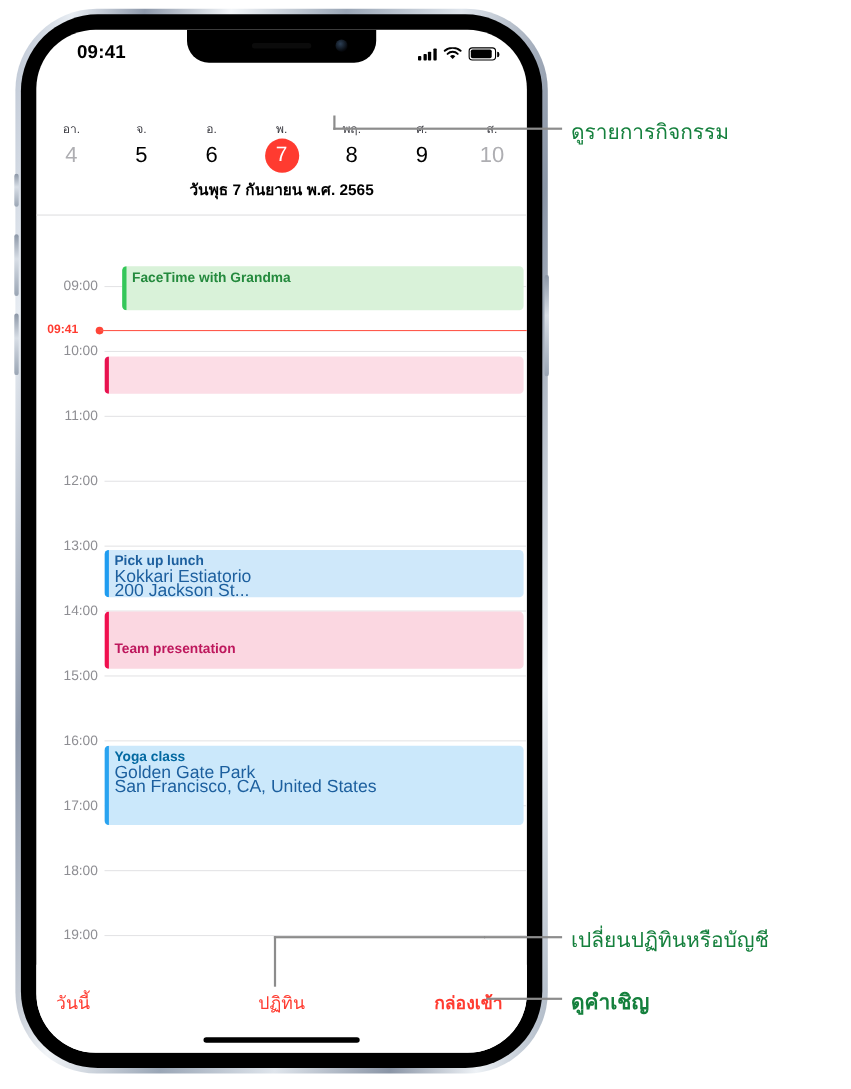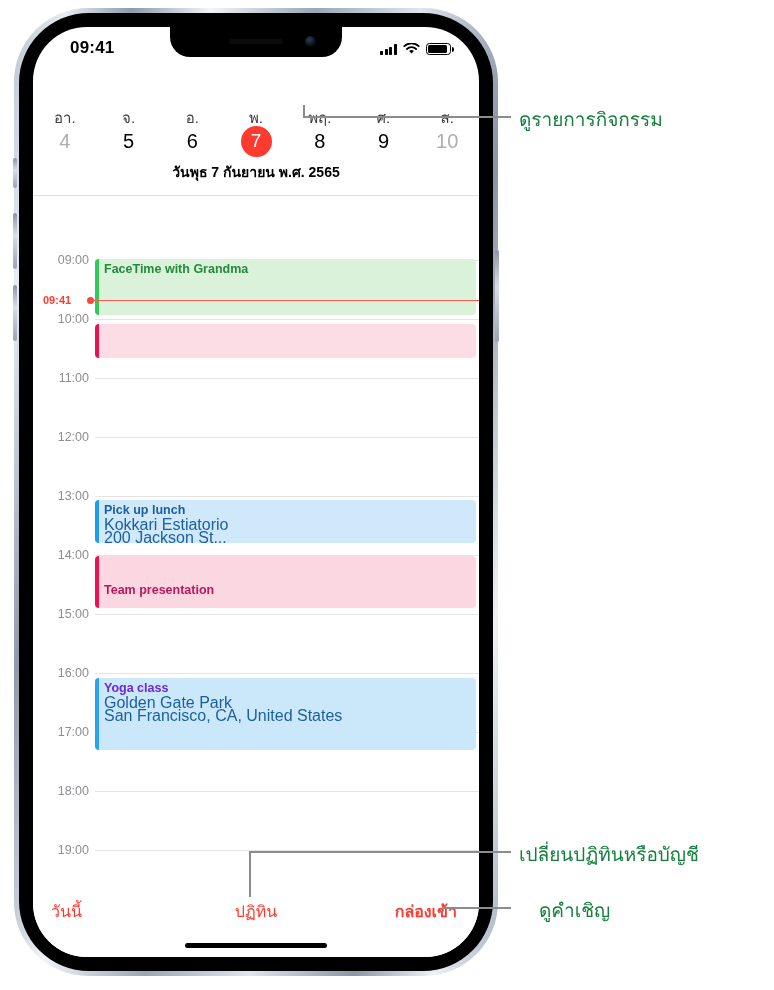--- a/index.html
+++ b/index.html
@@ -68,7 +68,7 @@
   .weekstrip{position:absolute;left:0;right:0;top:84px;height:52px;}
   .wk-row{display:flex;}
   .wk-cell{flex:1;text-align:center;}
-  .wk-dow{font-size:15px;color:#3c3c43;line-height:14px;}
+  .wk-dow{font-size:11px;color:#3c3c43;line-height:14px;}
   .wk-num-wrap{height:32px;display:flex;align-items:center;justify-content:center;}
   .wk-num{font-size:20px;color:#000;line-height:20px;}
   .wk-num.dim{color:#aeaeb2;}

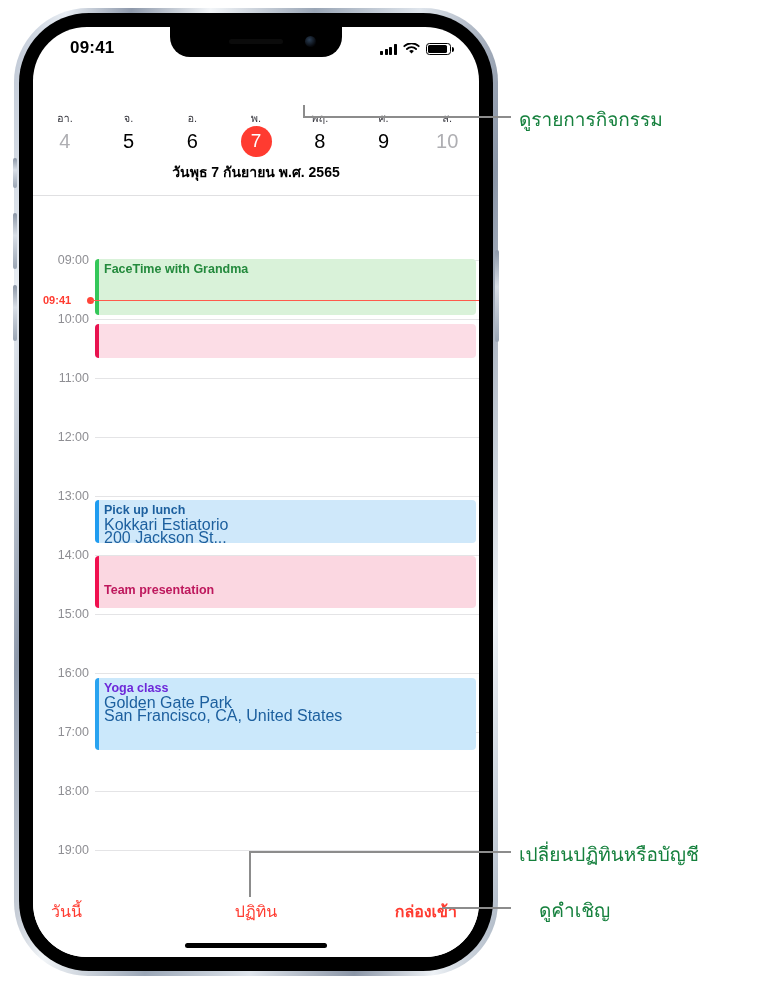--- a/index.html
+++ b/index.html
@@ -242,7 +242,7 @@
           <div class="hour-line"></div>
         </div>
         <div class="hour-row" style="top: 713px;"></div>
-        <div class="event" style="top: 63px; height: 56px; background: rgb(217, 242, 217);">
+        <div class="event" style="top: 46px; height: 40px; background: rgb(217, 242, 217); margin-left: 16px;">
           <div class="bar" style="background: rgb(52, 199, 89);"></div>
           <div class="ev-title" style="color: rgb(36, 138, 61);">FaceTime with Grandma</div>
         </div>

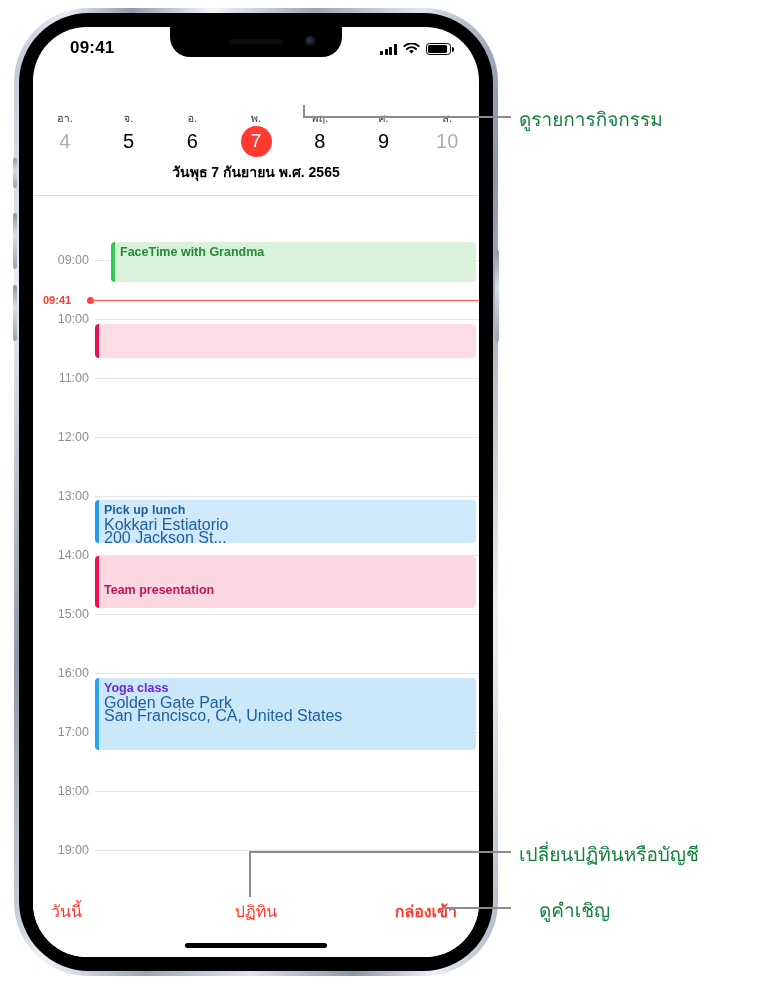--- a/index.html
+++ b/index.html
@@ -261,7 +261,7 @@
         </div>
         <div class="event" style="top: 482px; height: 72px; background: rgb(203, 232, 251);">
           <div class="bar" style="background: rgb(41, 163, 240);"></div>
-          <div class="ev-title" style="color: #6d28d9;">Yoga class</div>
+          <div class="ev-title" style="color: #0369a1;">Yoga class</div>
           <div class="ev-sub" style="color: rgb(28, 95, 158);">Golden Gate Park</div>
           <div class="ev-sub" style="color: rgb(28, 95, 158);">San Francisco, CA, United States</div>
         </div>

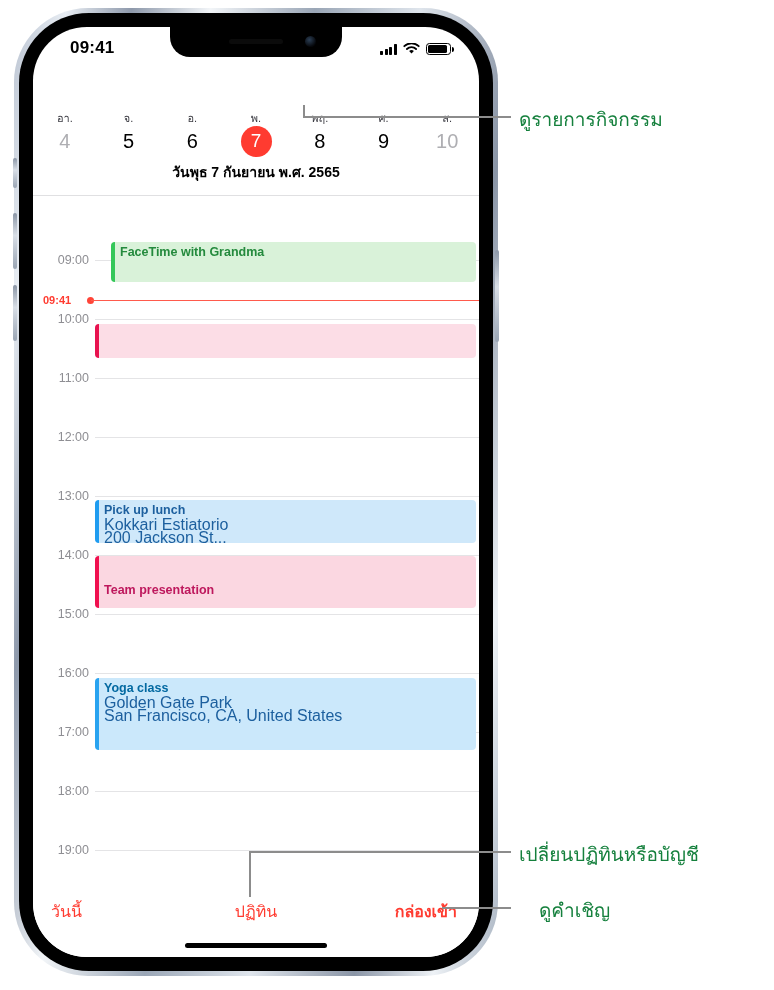--- a/index.html
+++ b/index.html
@@ -293,6 +293,6 @@
 <div class="cl-line cl-h" style="left:249px;top:851px;width:192px;"></div>
 
 <div class="cl-line cl-h" style="left:442px;top:907px;width:69px;"></div>
-<div class="callout-label" style="left:539px;top:895px;">ดูคำเชิญ</div>
+<div class="callout-label" style="left:519px;top:895px;font-weight:bold;">ดูคำเชิญ</div>
 
 </body></html>

